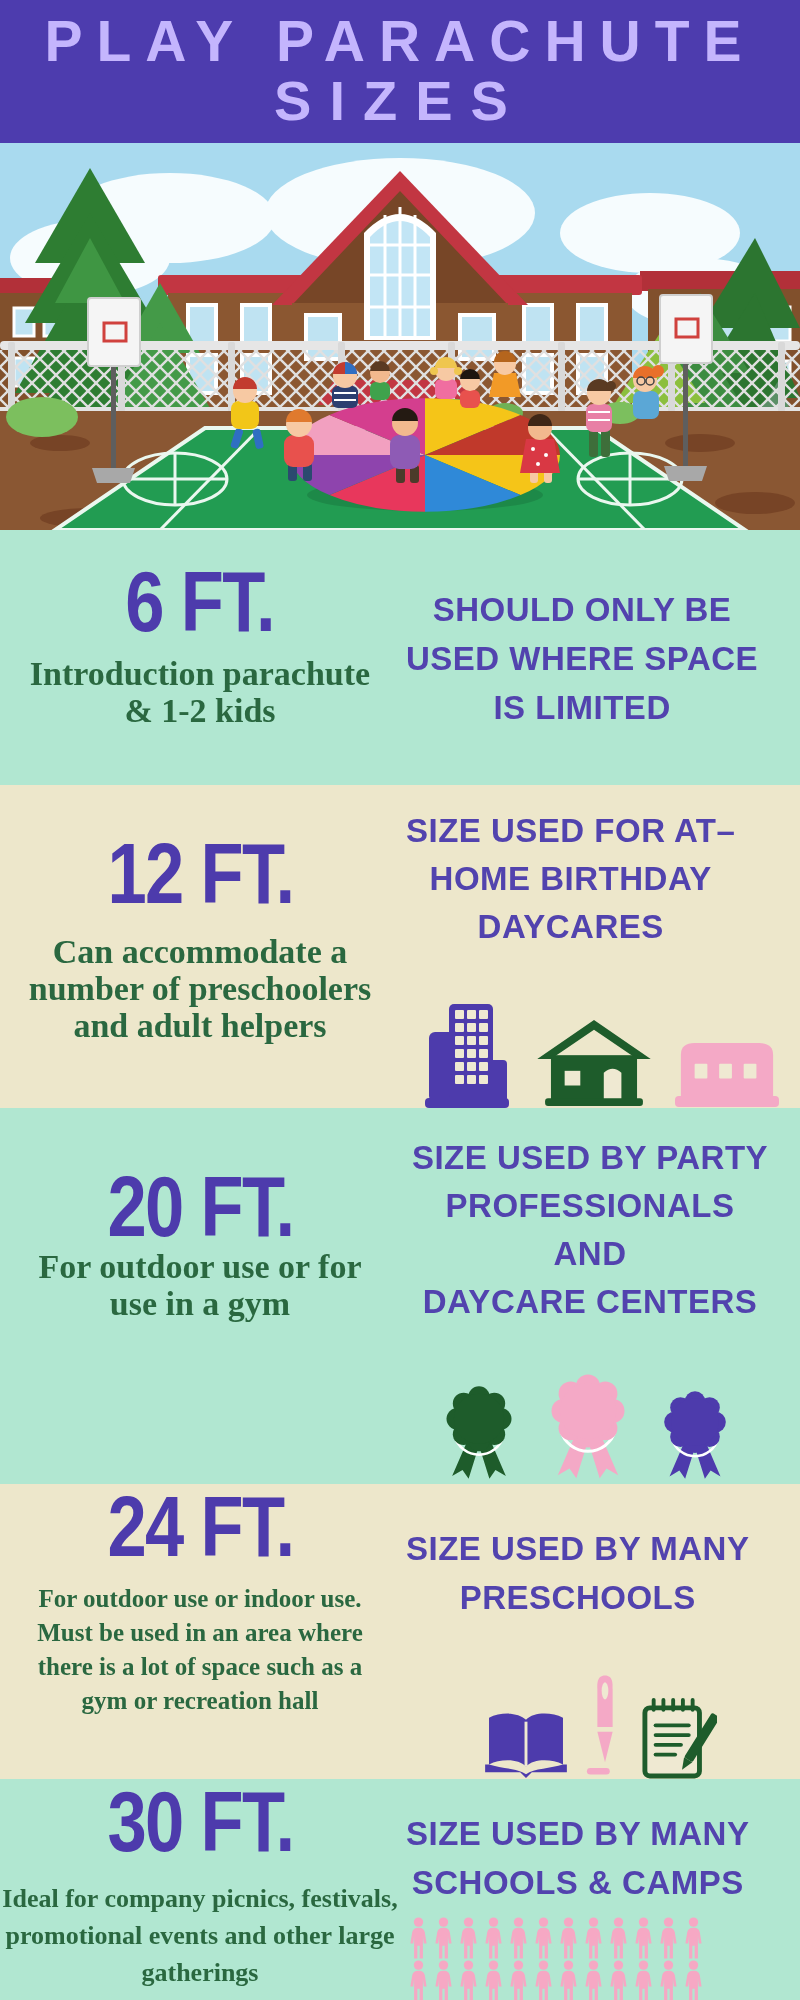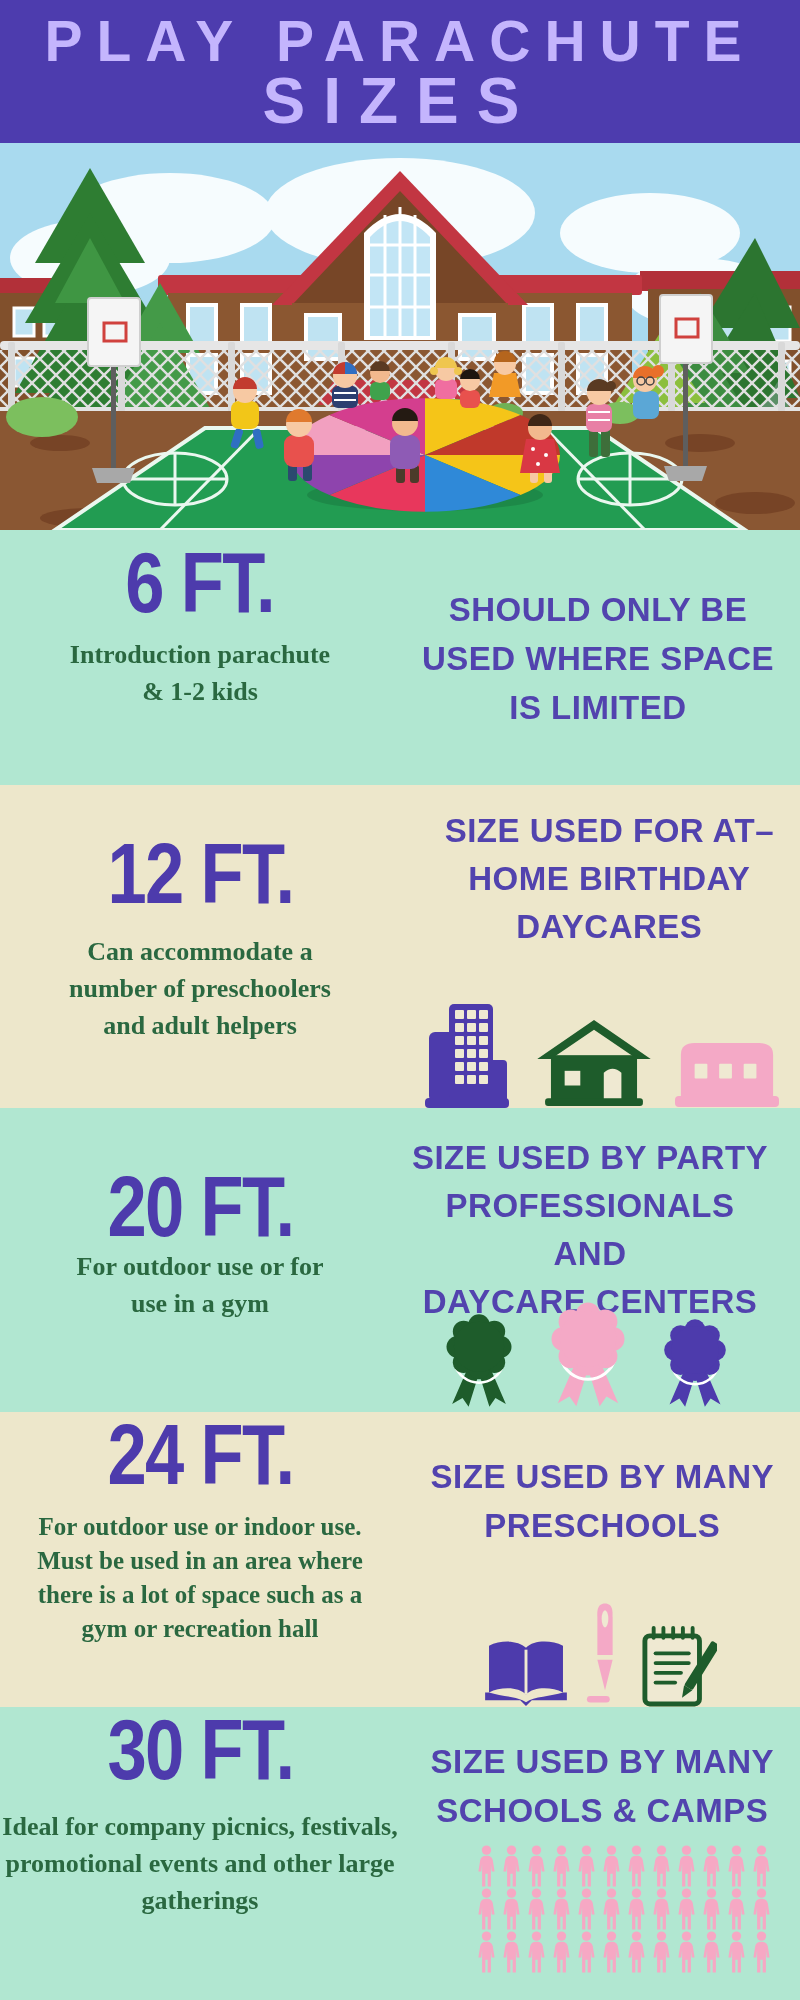--- a/index.html
+++ b/index.html
@@ -8,7 +8,7 @@
   
   .header{height:143px;background:#4D3CAE;text-align:center;color:#c4b5fd;}
   .header .hl1{padding-top:10px;font-size:57px;font-weight:600;letter-spacing:14px;line-height:62px;}
-  .header .hl2{font-size:64px;font-weight:600;letter-spacing:18px;line-height:58px;}
+  .header .hl2{font-size:56px;font-weight:600;letter-spacing:18px;line-height:58px;}
 
   
   .illus{height:387px;line-height:0;}

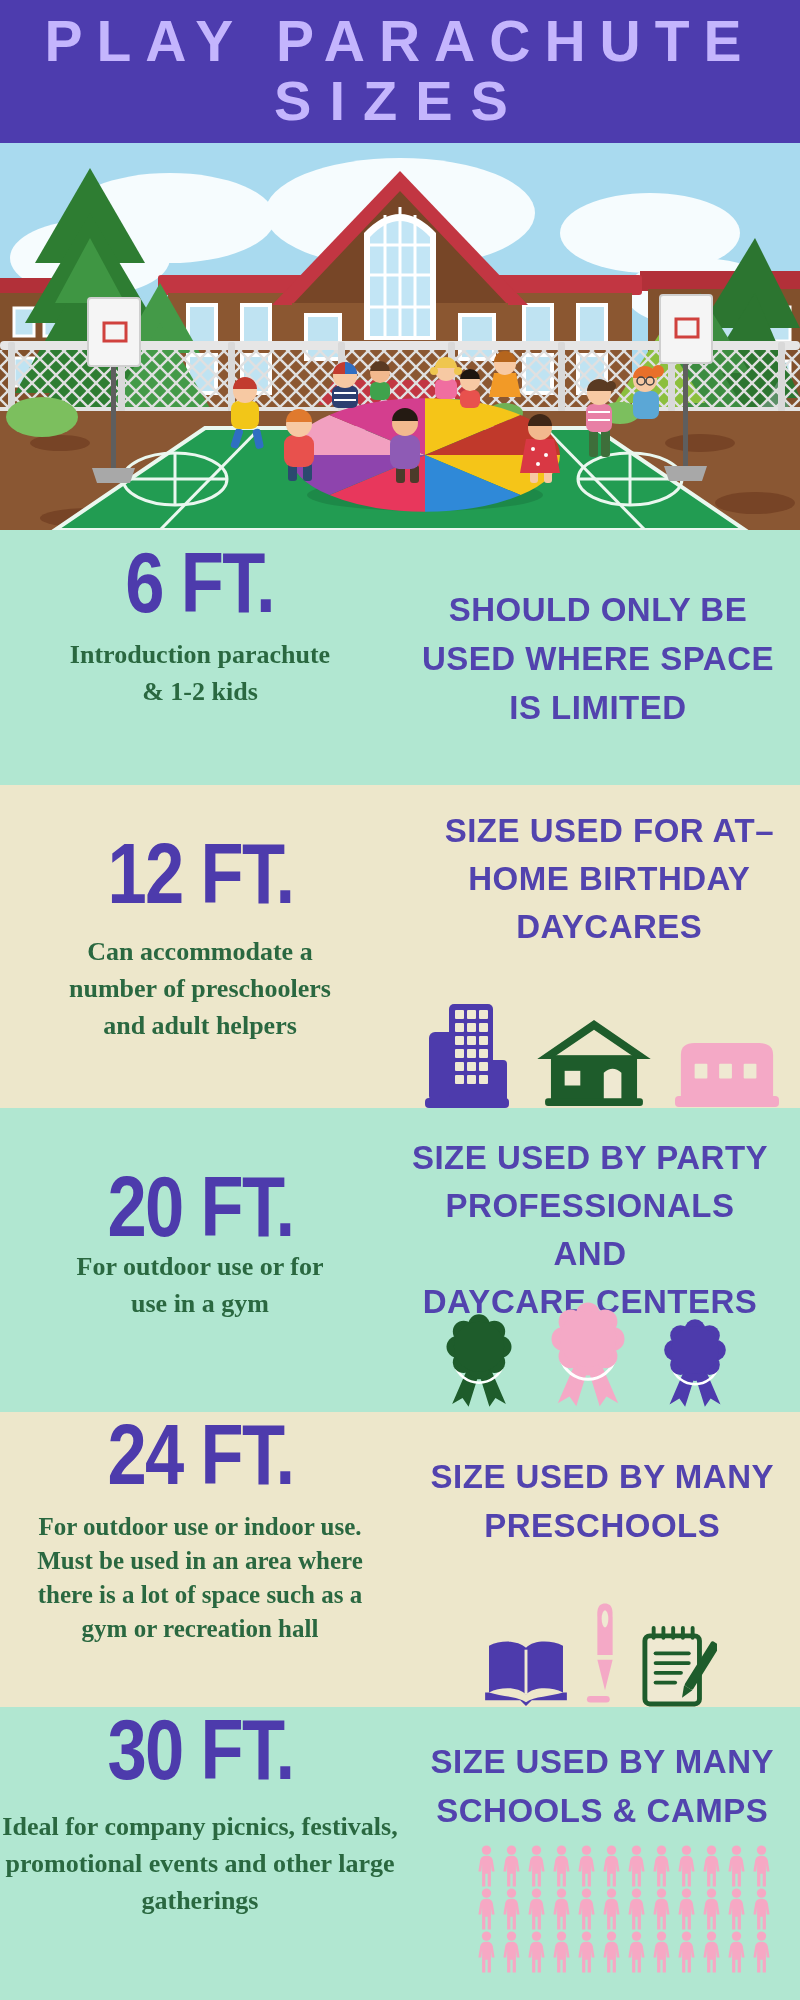--- a/index.html
+++ b/index.html
@@ -30,7 +30,7 @@
   .rhead{font-weight:800;font-size:33px;line-height:49px;color:#5243AE;text-align:center;letter-spacing:.5px;}
 
   .s1 .col-r{padding-top:55px;}
-  .s1 .col-l{padding-top:10px;}
+  .s1 .col-l{padding-top:29px;}
   .s2 .col-l{padding-top:46px;} .s2 .col-r{padding-top:22px;} .s2 .rhead{line-height:48px;}
   .s3 .col-l{padding-top:56px;} .s3 .col-r{padding-top:26px;} .s3 .rhead{line-height:48px;}
   .s4 .col-l{} .s4 .col-r{padding-top:40px;}

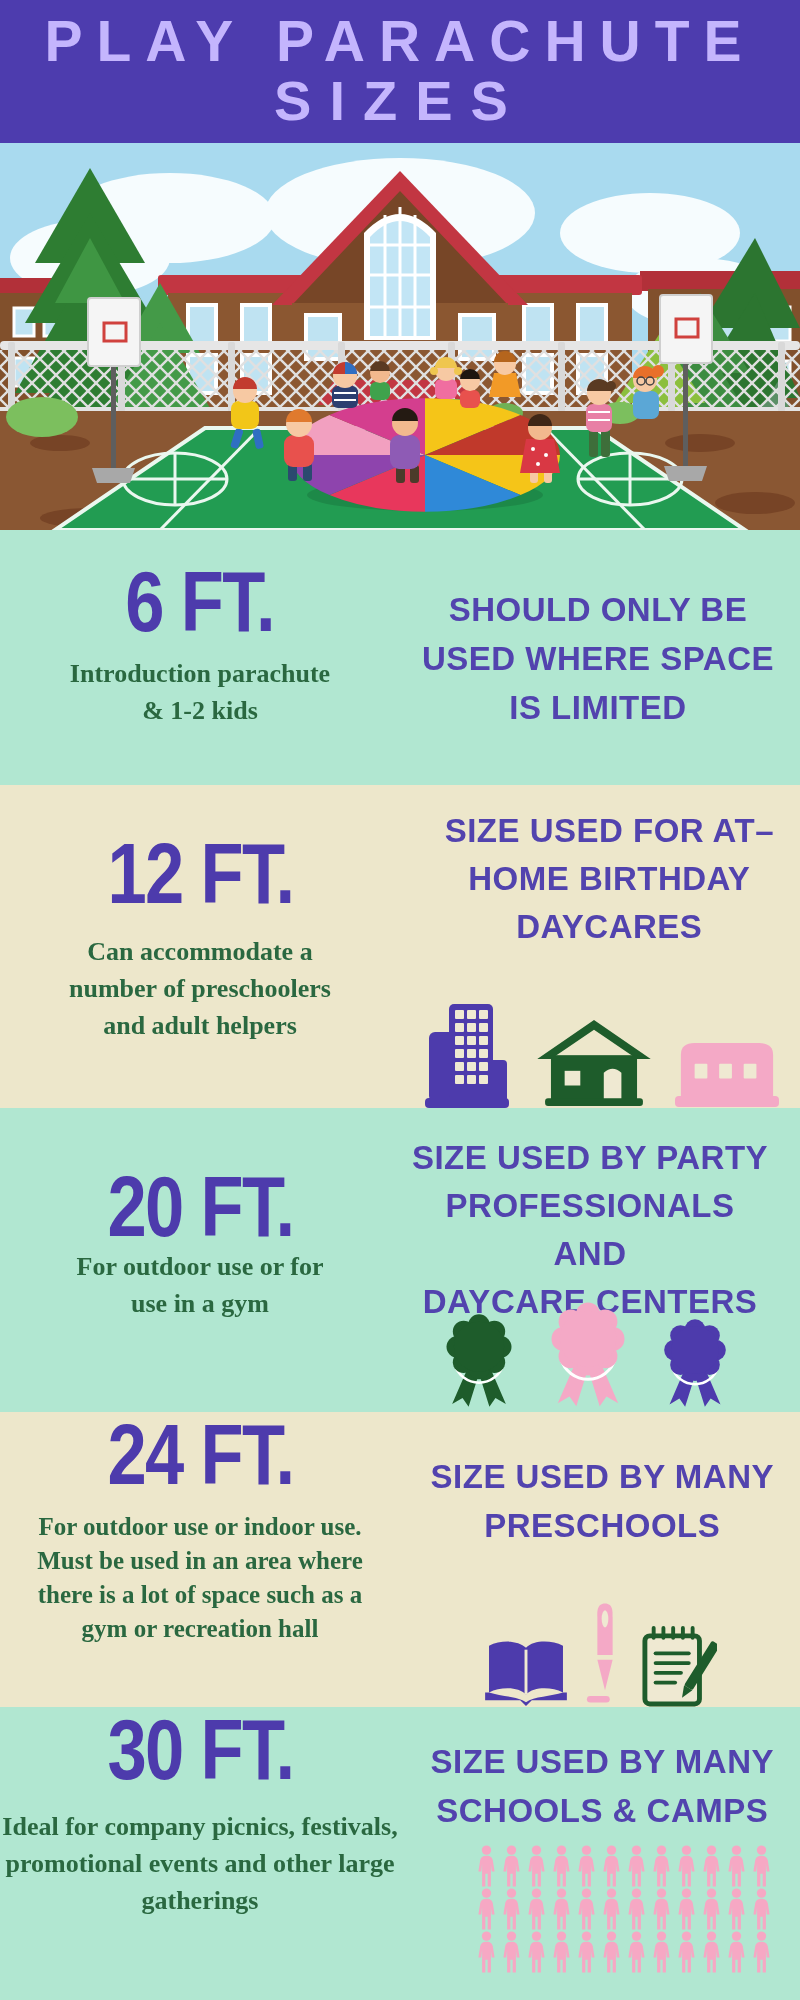--- a/index.html
+++ b/index.html
@@ -21,7 +21,7 @@
 
   .col-l{width:400px;box-sizing:border-box;display:flex;flex-direction:column;align-items:center;}
   .col-r{width:400px;box-sizing:border-box;padding:0 26px 4px 6px;position:relative;
-         display:flex;flex-direction:column;align-items:flex-end;}
+         display:flex;flex-direction:column;align-items:flex-start;}
 
   .size{font-family:"Liberation Sans",sans-serif;font-weight:800;font-size:86px;line-height:84px;
         color:#4D3BAC;transform:scaleX(0.82);transform-origin:50% 50%;letter-spacing:-2px;white-space:nowrap;}

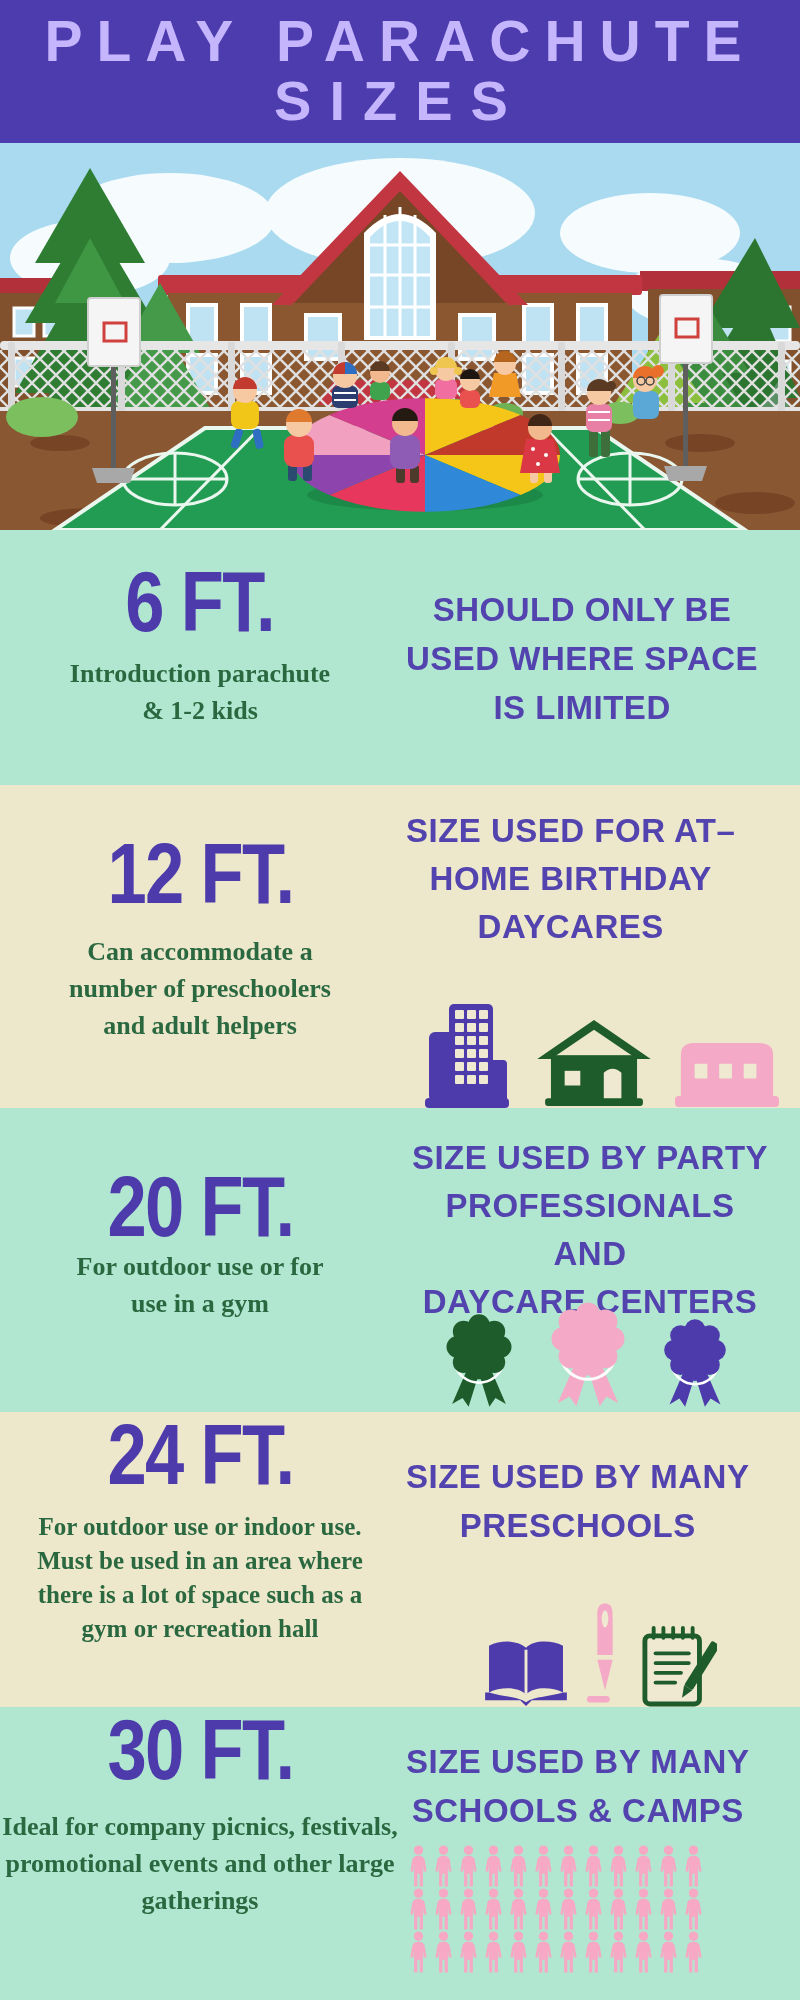--- a/index.html
+++ b/index.html
@@ -25,7 +25,7 @@
 
   .size{font-family:"Liberation Sans",sans-serif;font-weight:800;font-size:86px;line-height:84px;
         color:#4D3BAC;transform:scaleX(0.82);transform-origin:50% 50%;letter-spacing:-2px;white-space:nowrap;}
-  .desc{font-family:"Liberation Serif",serif;font-weight:700;font-size:26px;line-height:37px;
+  .desc{font-family:"Liberation Serif",serif;font-weight:700;font-size:34px;line-height:37px;
         color:#2A6840;text-align:center;max-width:350px;}
   .rhead{font-weight:800;font-size:33px;line-height:49px;color:#5243AE;text-align:center;letter-spacing:.5px;}
 

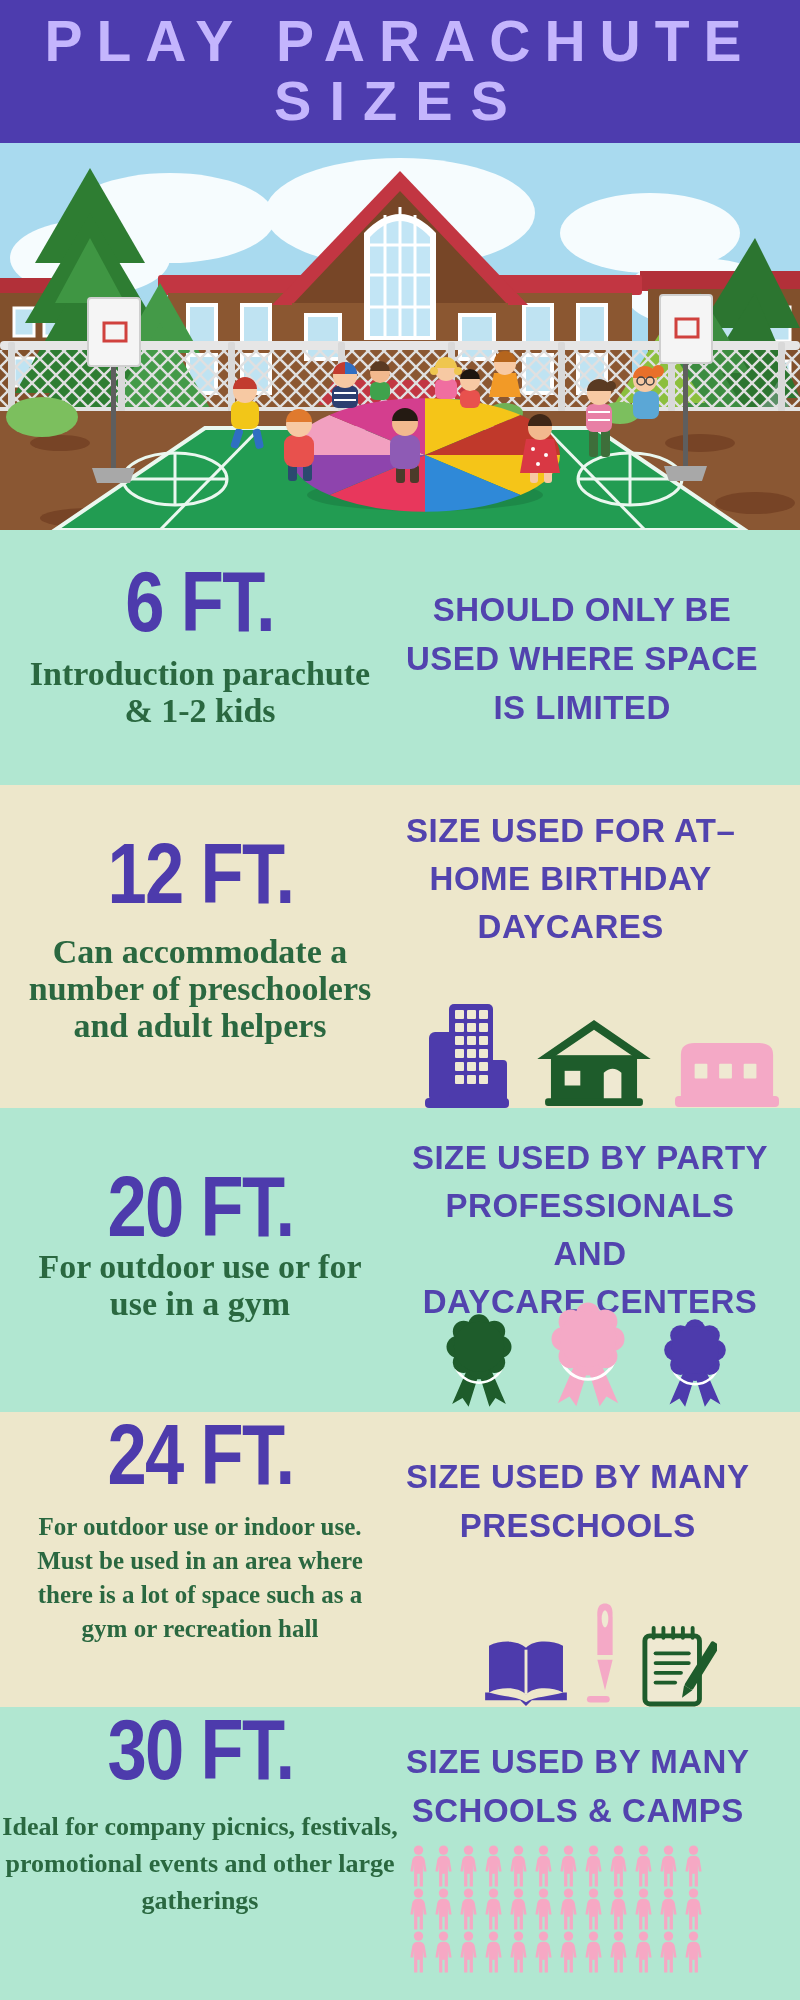--- a/index.html
+++ b/index.html
@@ -17,7 +17,7 @@
   .sec{display:flex;}
   .sec.mint{background:#B1E7D1;}
   .sec.cream{background:#EDE7CB;}
-  .s1{height:255px;} .s2{height:323px;} .s3{height:304px;} .s4{height:295px;} .s5{height:297px;}
+  .s1{height:255px;} .s2{height:323px;} .s3{height:376px;} .s4{height:295px;} .s5{height:297px;}
 
   .col-l{width:400px;box-sizing:border-box;display:flex;flex-direction:column;align-items:center;}
   .col-r{width:400px;box-sizing:border-box;padding:0 26px 4px 6px;position:relative;

